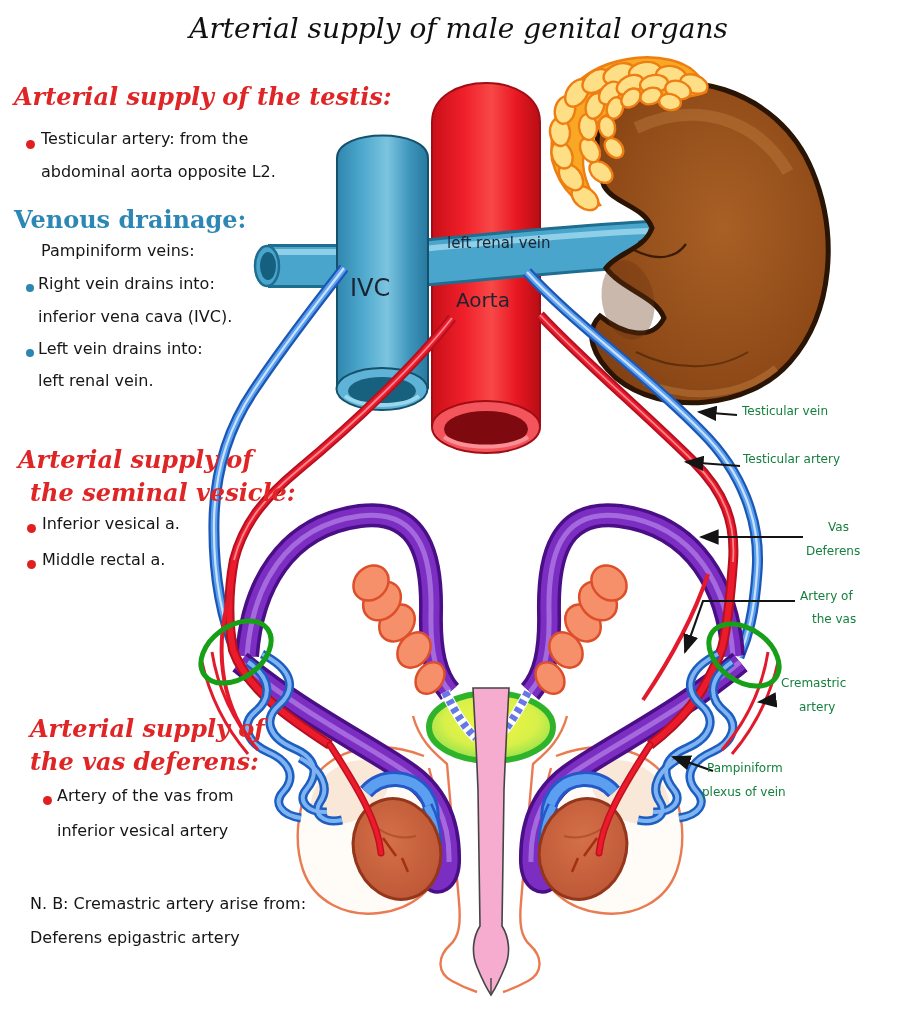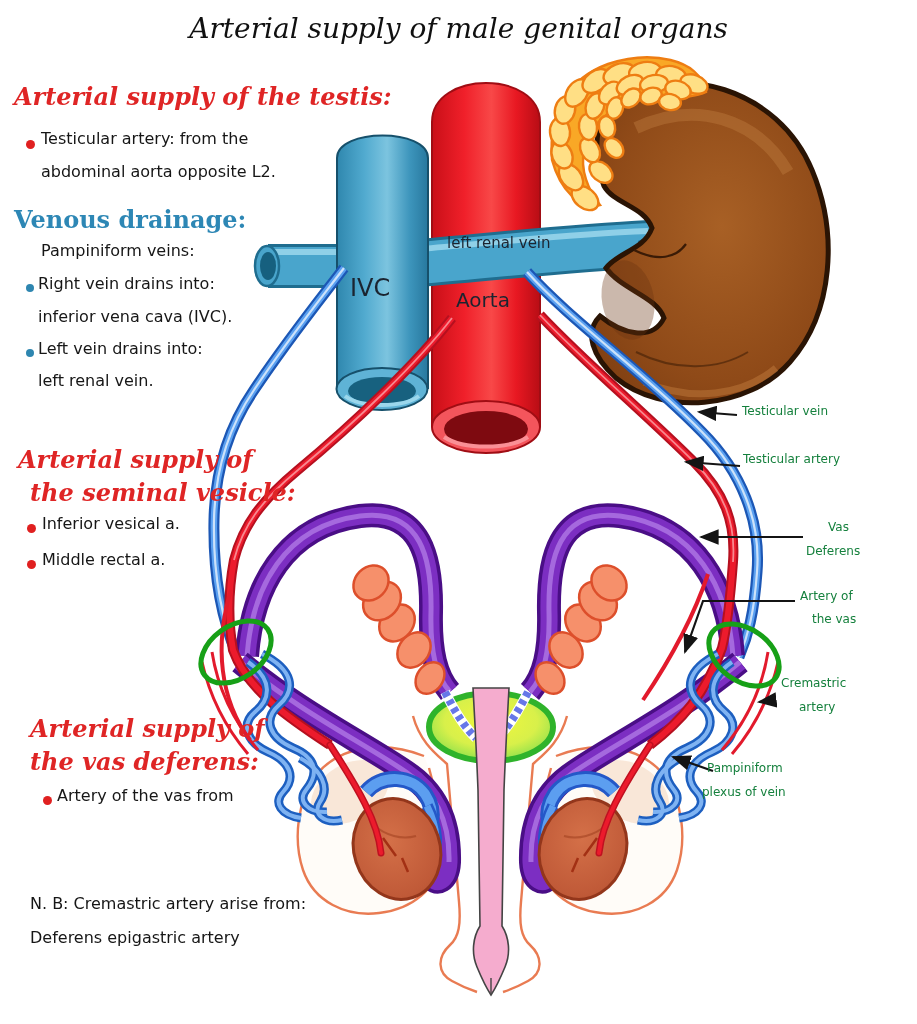--- a/index.html
+++ b/index.html
@@ -334,6 +334,7 @@
 <div class="lbl hred" style="left:30px;top:749px;text-align:center;">the vas deferens:</div>
 <span class="dot red" style="left:43px;top:796px;"></span>
 <div class="lbl body" style="left:57px;top:788px;">Artery of the vas from</div>
+<div class="lbl body" style="left:57px;top:823px;">inferior vesical artery</div>
 
 <div class="lbl body" style="left:30px;top:896px;">N. B: Cremastric artery arise from:</div>
 <div class="lbl body" style="left:30px;top:930px;">Deferens epigastric artery</div>

